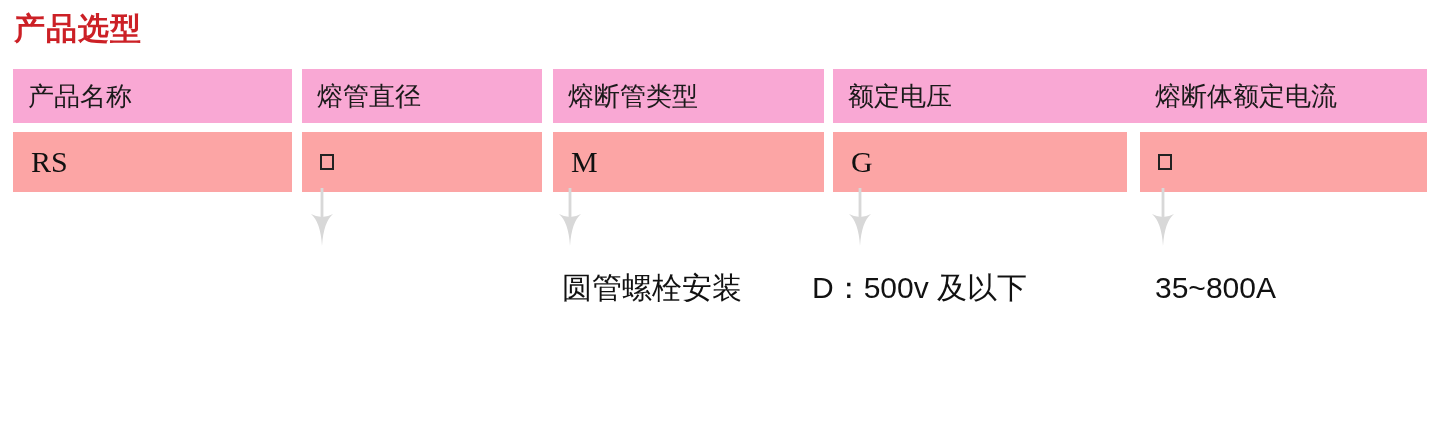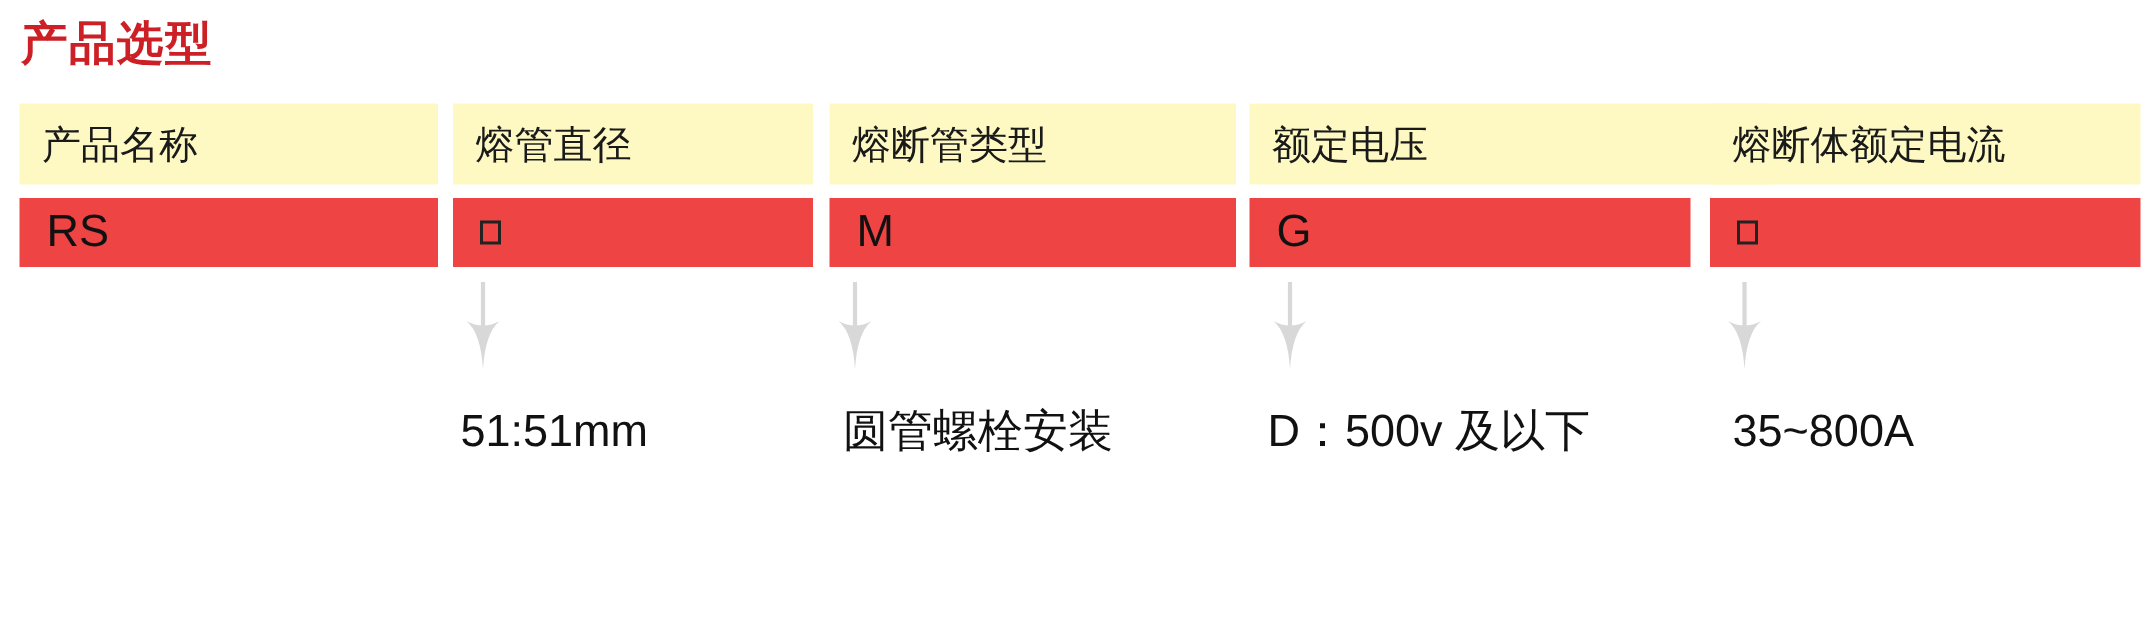--- a/index.html
+++ b/index.html
@@ -36,7 +36,7 @@
   .header-cell {
     top: 69px;
     height: 54px;
-    background: #fef9c3;
+    background: #f9a8d4;
     font-size: 26px;
     color: #1a1a1a;
     padding-left: 15px;

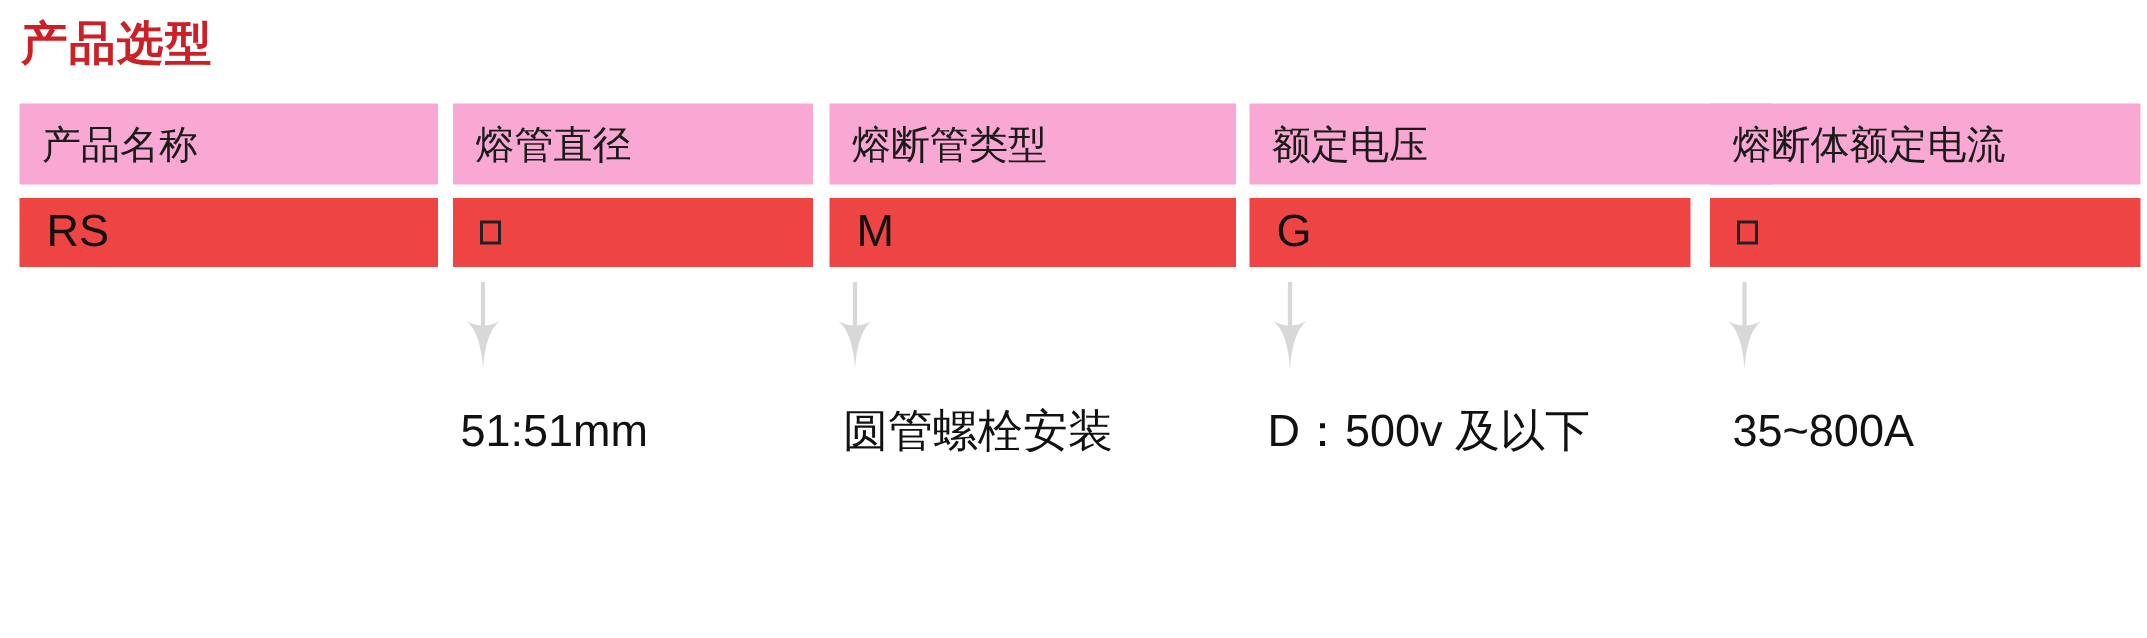--- a/index.html
+++ b/index.html
@@ -43,11 +43,12 @@
   }
   .value-cell {
     top: 132px;
-    height: 46px;
-    background: #ef4444;
+    height: 60px;
+    background: #fca5a5;
     font-size: 30px;
     color: #111111;
     padding-left: 18px;
+    font-family: Liberation Serif, serif;
   }
   .square {
     display: inline-block;

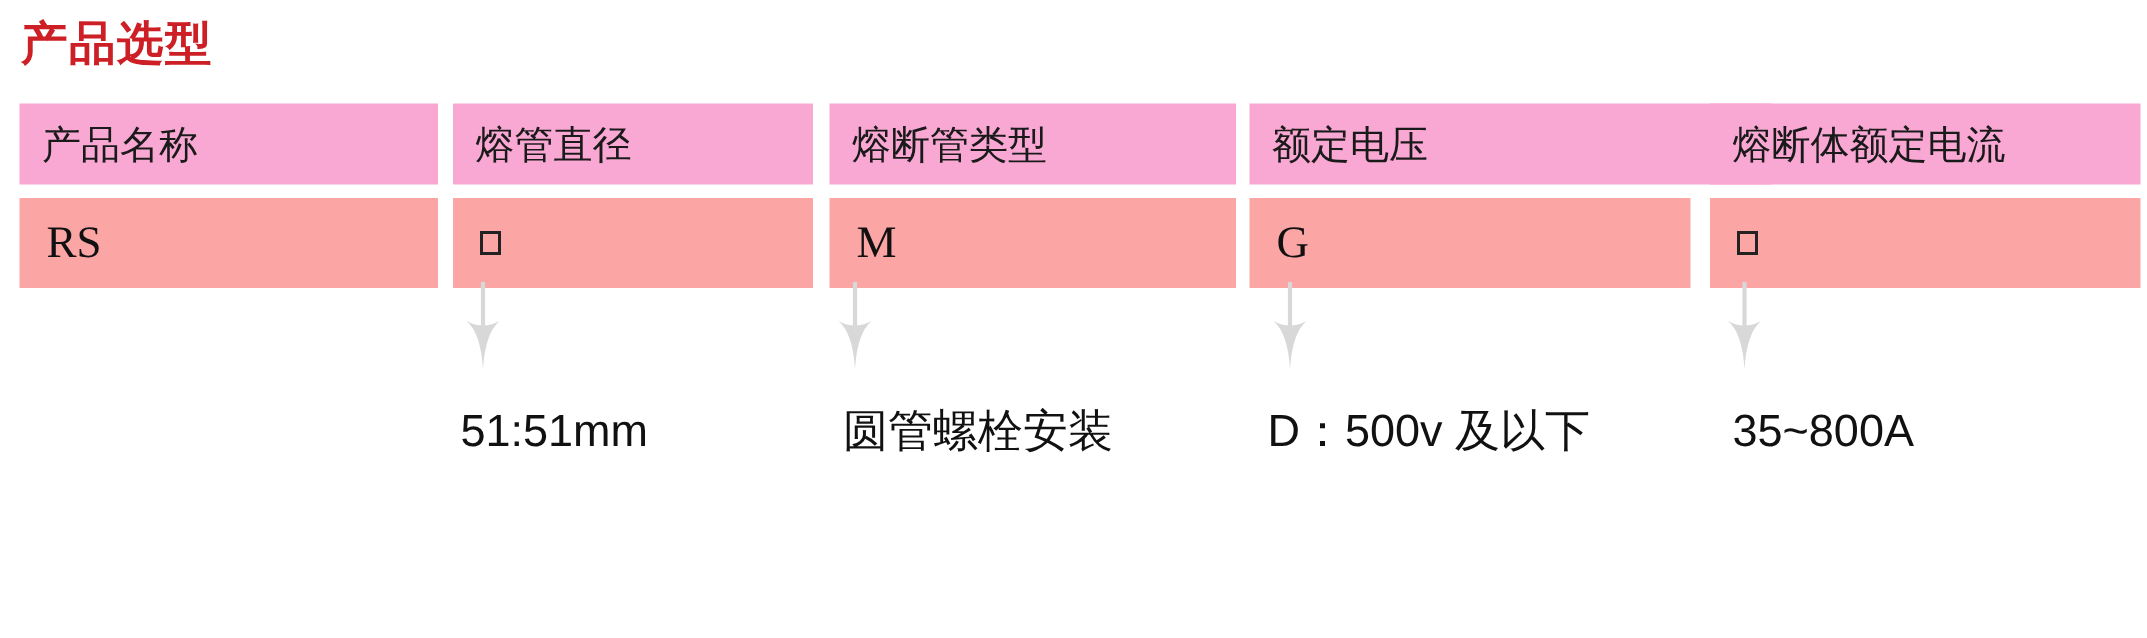--- a/index.html
+++ b/index.html
@@ -97,7 +97,6 @@
       <path d="M1,26 Q10.5,34 12,58 Q13.5,34 23,26 Q12,32 1,26 Z" fill="#d8d8d8"></path>
     </svg>
     <div class="options" style="left:307px;">
-      <div>51:51mm</div>
     </div>
 
     <div class="cell header-cell" style="left:553px; width:271px;">

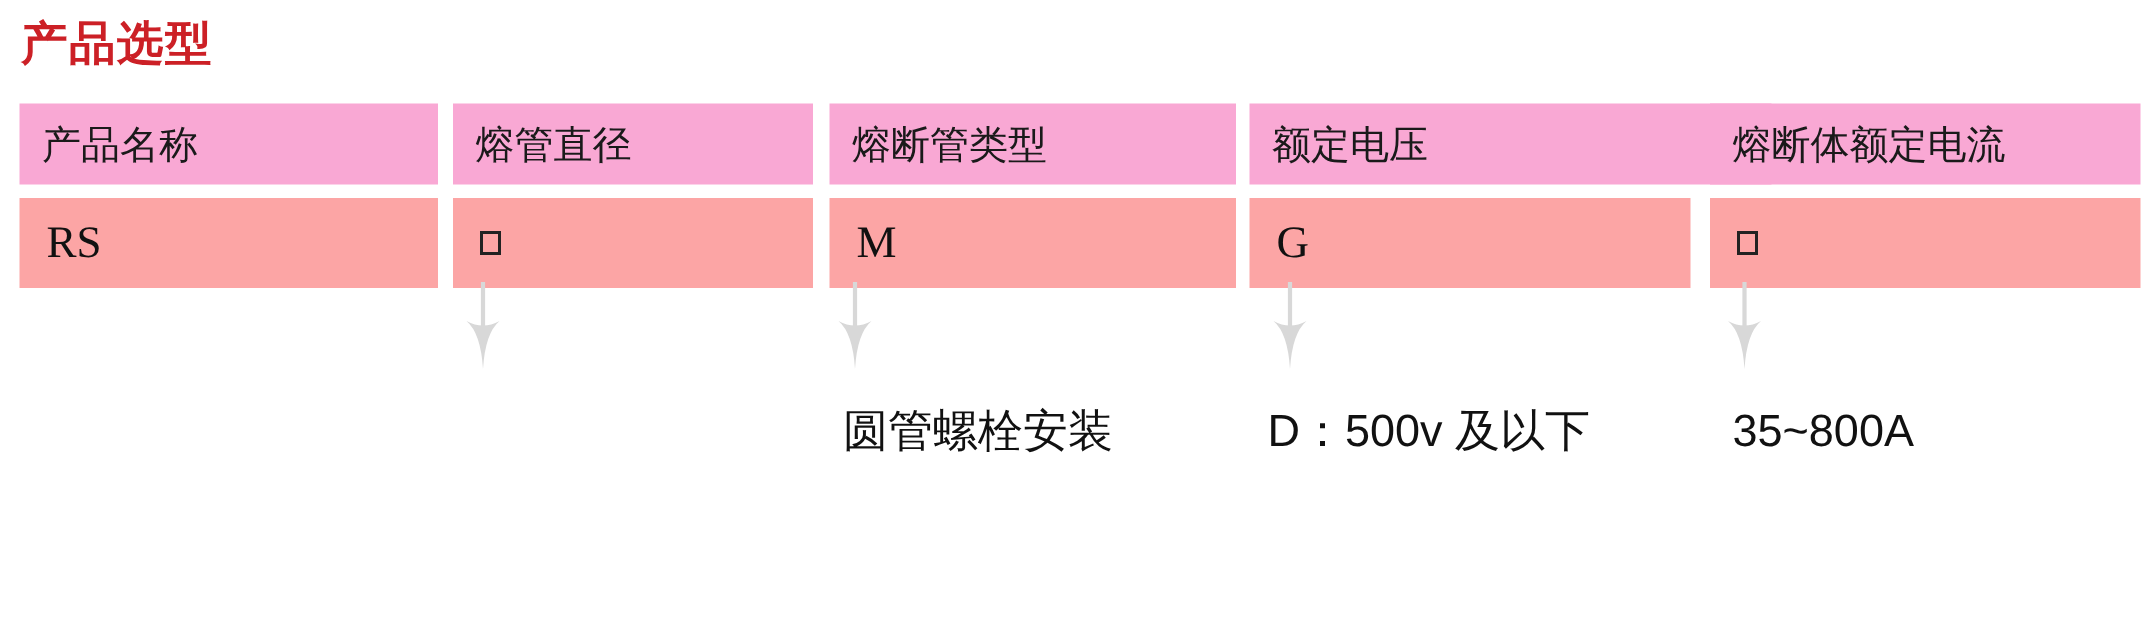--- a/index.html
+++ b/index.html
@@ -123,7 +123,7 @@
       <rect x="10.6" y="0" width="2.8" height="35" fill="#d8d8d8"></rect>
       <path d="M1,26 Q10.5,34 12,58 Q13.5,34 23,26 Q12,32 1,26 Z" fill="#d8d8d8"></path>
     </svg>
-    <div class="options" style="left:845px;">
+    <div class="options" style="left:812px;">
       <div>D：500v 及以下</div>
     </div>
 

